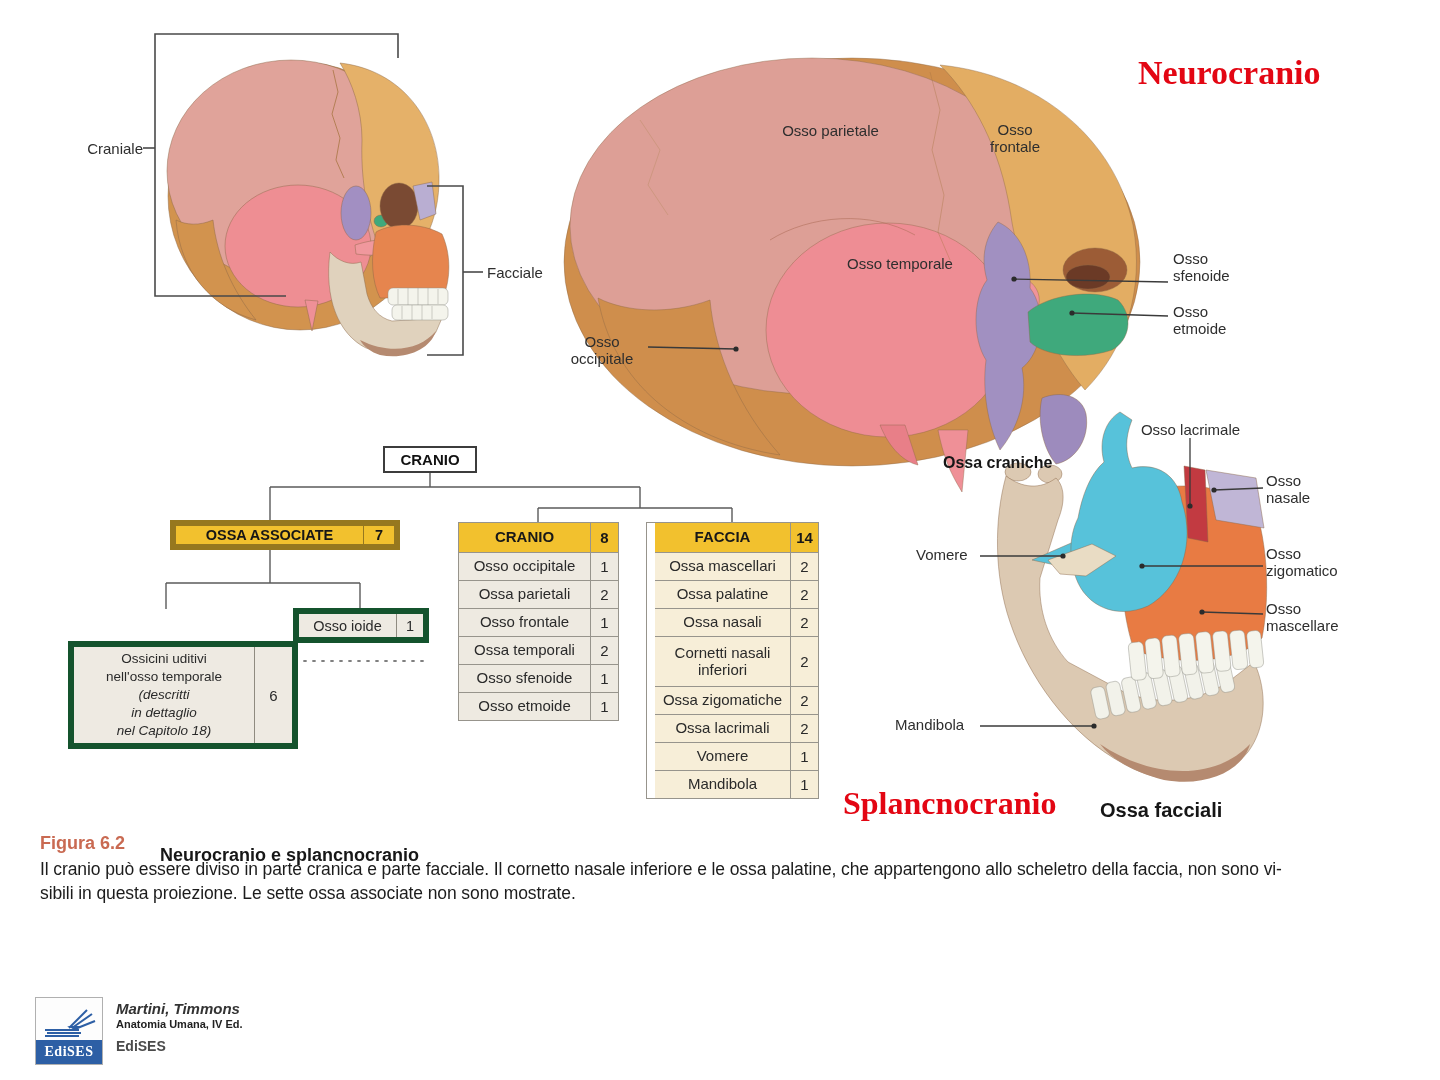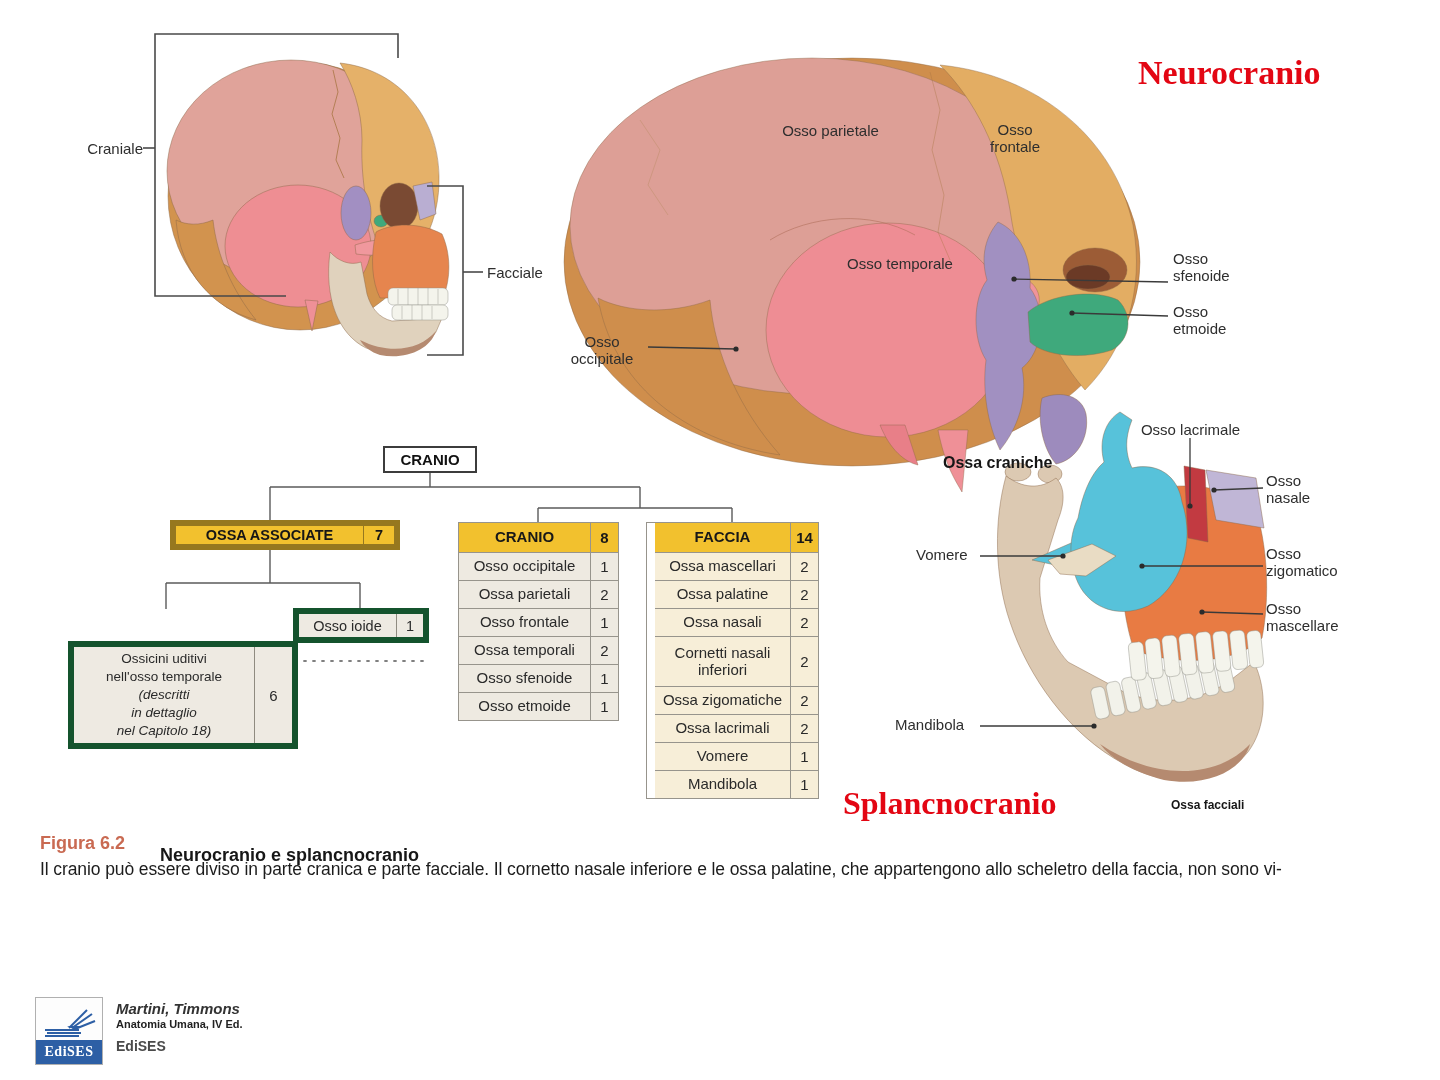--- a/index.html
+++ b/index.html
@@ -198,7 +198,7 @@
   <div class="abs lbl" style="left:1266px;top:545px;width:90px;">Osso zigomatico</div>
   <div class="abs lbl" style="left:1266px;top:600px;width:90px;">Osso mascellare</div>
   <div class="abs lbl" style="left:895px;top:716px;width:82px;">Mandibola</div>
-  <div class="abs lbl bold" style="left:1171px;top:799px;width:130px;font-size:12px;">Ossa facciali</div>
+  <div class="abs lbl bold" style="left:1100px;top:799px;width:130px;font-size:20px;">Ossa facciali</div>
 
   <div class="abs root-box" style="left:383px;top:446px;width:94px;height:27px;">CRANIO</div>
 

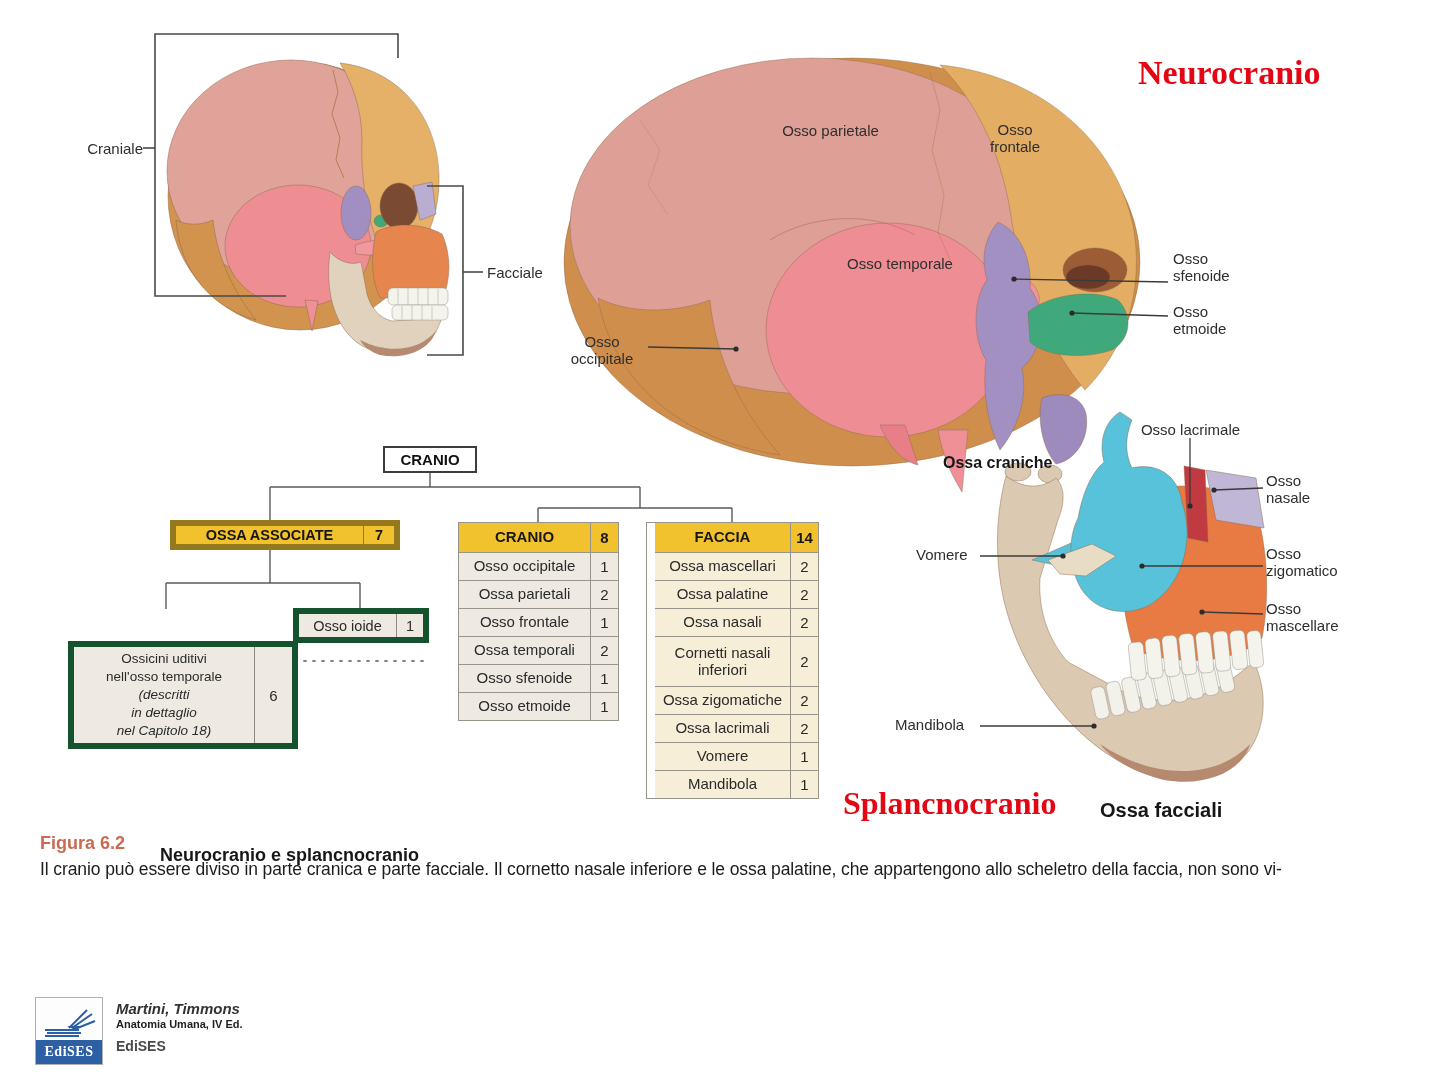--- a/index.html
+++ b/index.html
@@ -297,6 +297,7 @@
   <div class="abs cap-title" style="left:160px;top:833px;margin-top:12px;">Neurocranio e splancnocranio</div>
   <div class="abs cap-body" style="left:40px;top:857px;width:1370px;">
     <div>Il cranio può essere diviso in parte cranica e parte facciale. Il cornetto nasale inferiore e le ossa palatine, che appartengono allo scheletro della faccia, non sono vi-</div>
+    <div>sibili in questa proiezione. Le sette ossa associate non sono mostrate.</div>
   </div>
 
   <div class="abs logo-box" style="left:35px;top:997px;">

